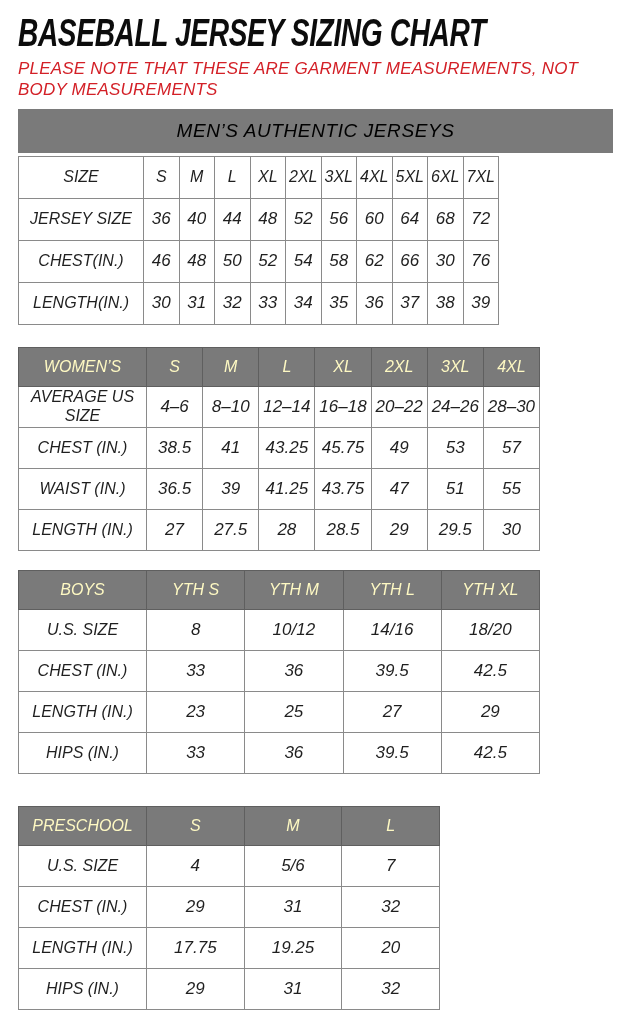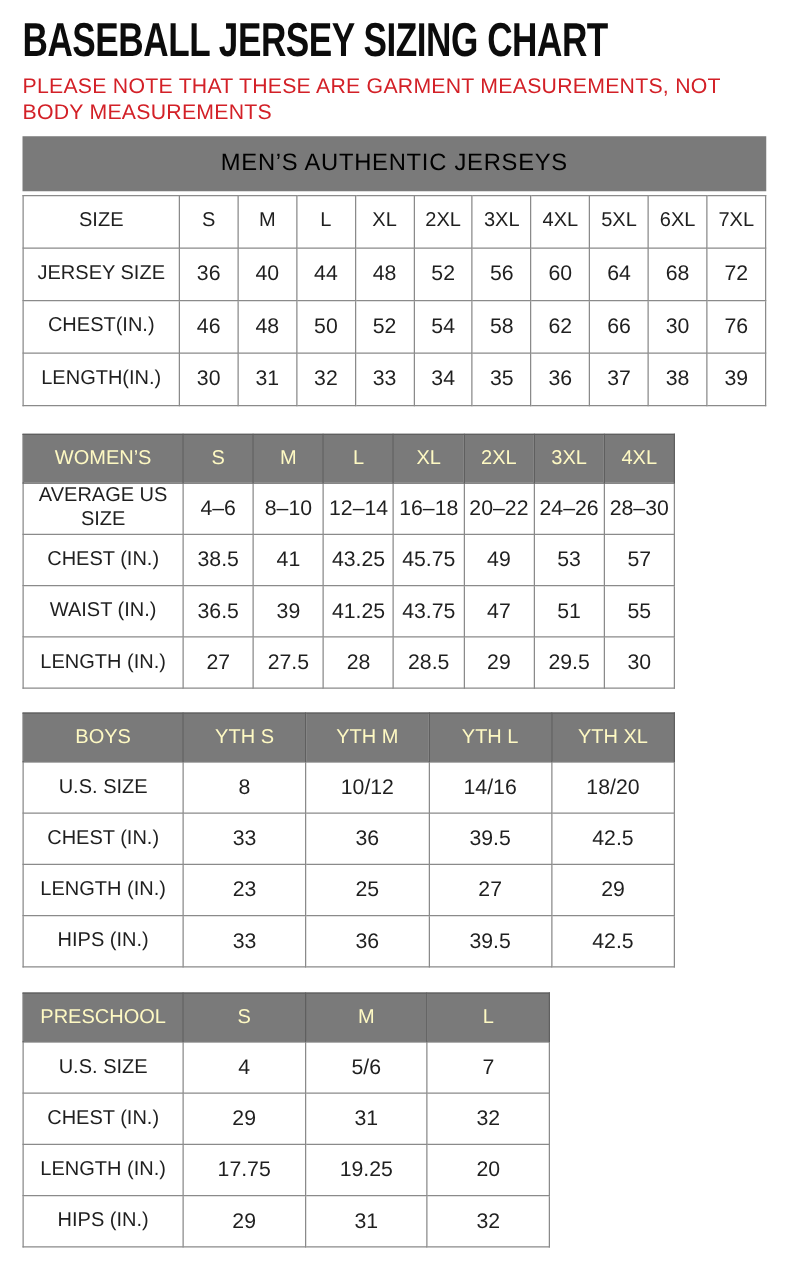--- a/index.html
+++ b/index.html
@@ -17,6 +17,7 @@
   .page {
     padding: 14px 18px 0 18px;
     box-sizing: border-box;
+    font-style: italic;
   }
   .title {
     margin: 0;

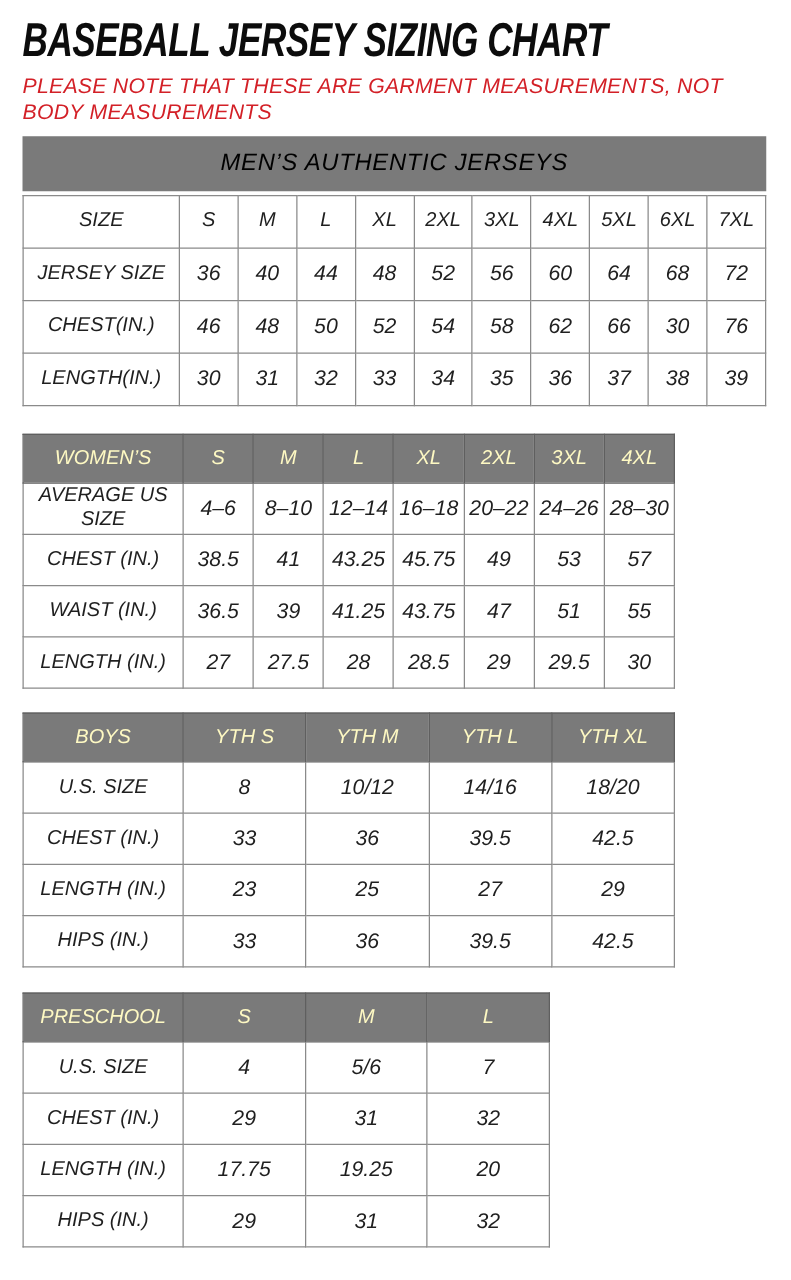--- a/index.html
+++ b/index.html
@@ -77,7 +77,7 @@
   .tbl th { font-size: 16px; }
 
   
-  .mens { width: 595px; margin-top: 3px; }
+  .mens { width: 481px; margin-top: 3px; }
   .mens th, .mens td { height: 41px; }
   .mens th:first-child { width: 120px; }
 

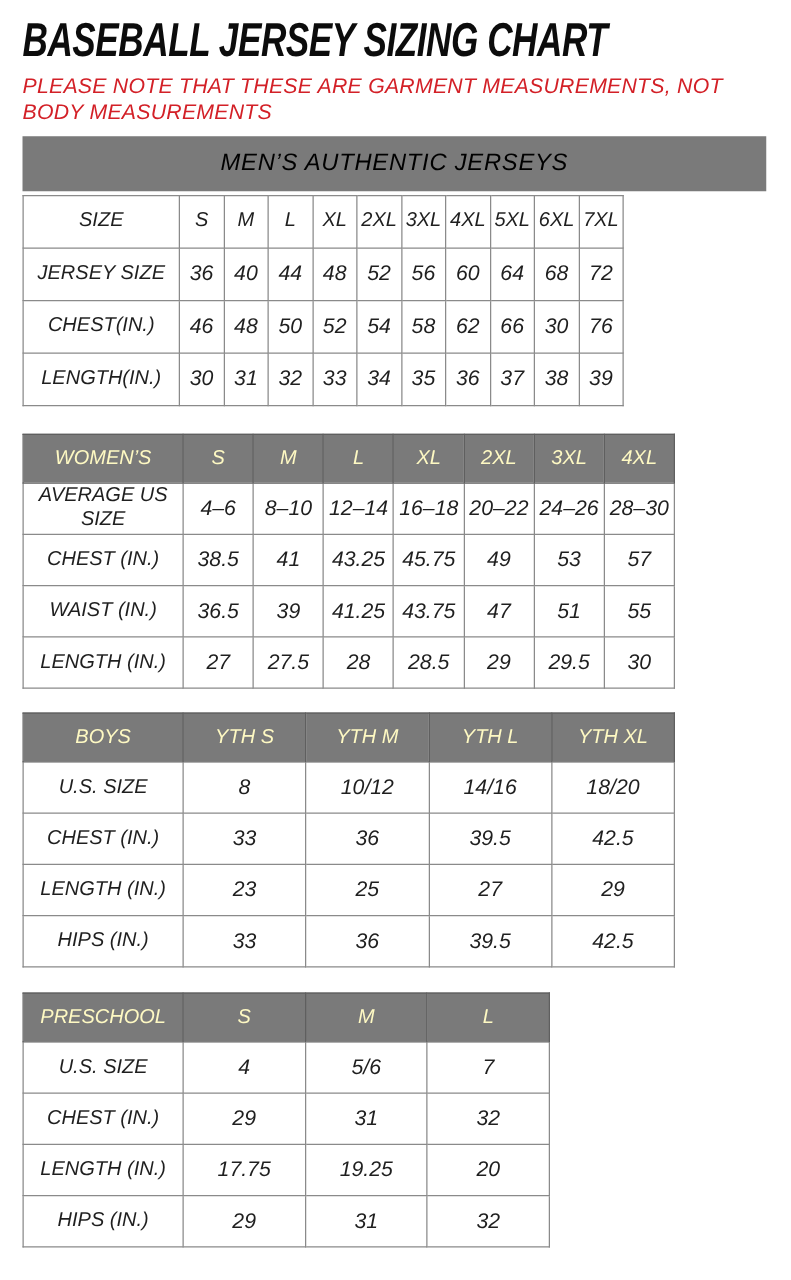--- a/index.html
+++ b/index.html
@@ -97,7 +97,7 @@
   .boys { width: 522px; margin-top: 19px; padding-left: 16px; }
   .boys th:first-child { width: 123px; }
 
-  .preschool { width: 422px; margin-top: 20px; }
+  .preschool { width: 422px; margin-top: 32px; }
   .preschool th:first-child { width: 123px; }
 </style>
 </head>

